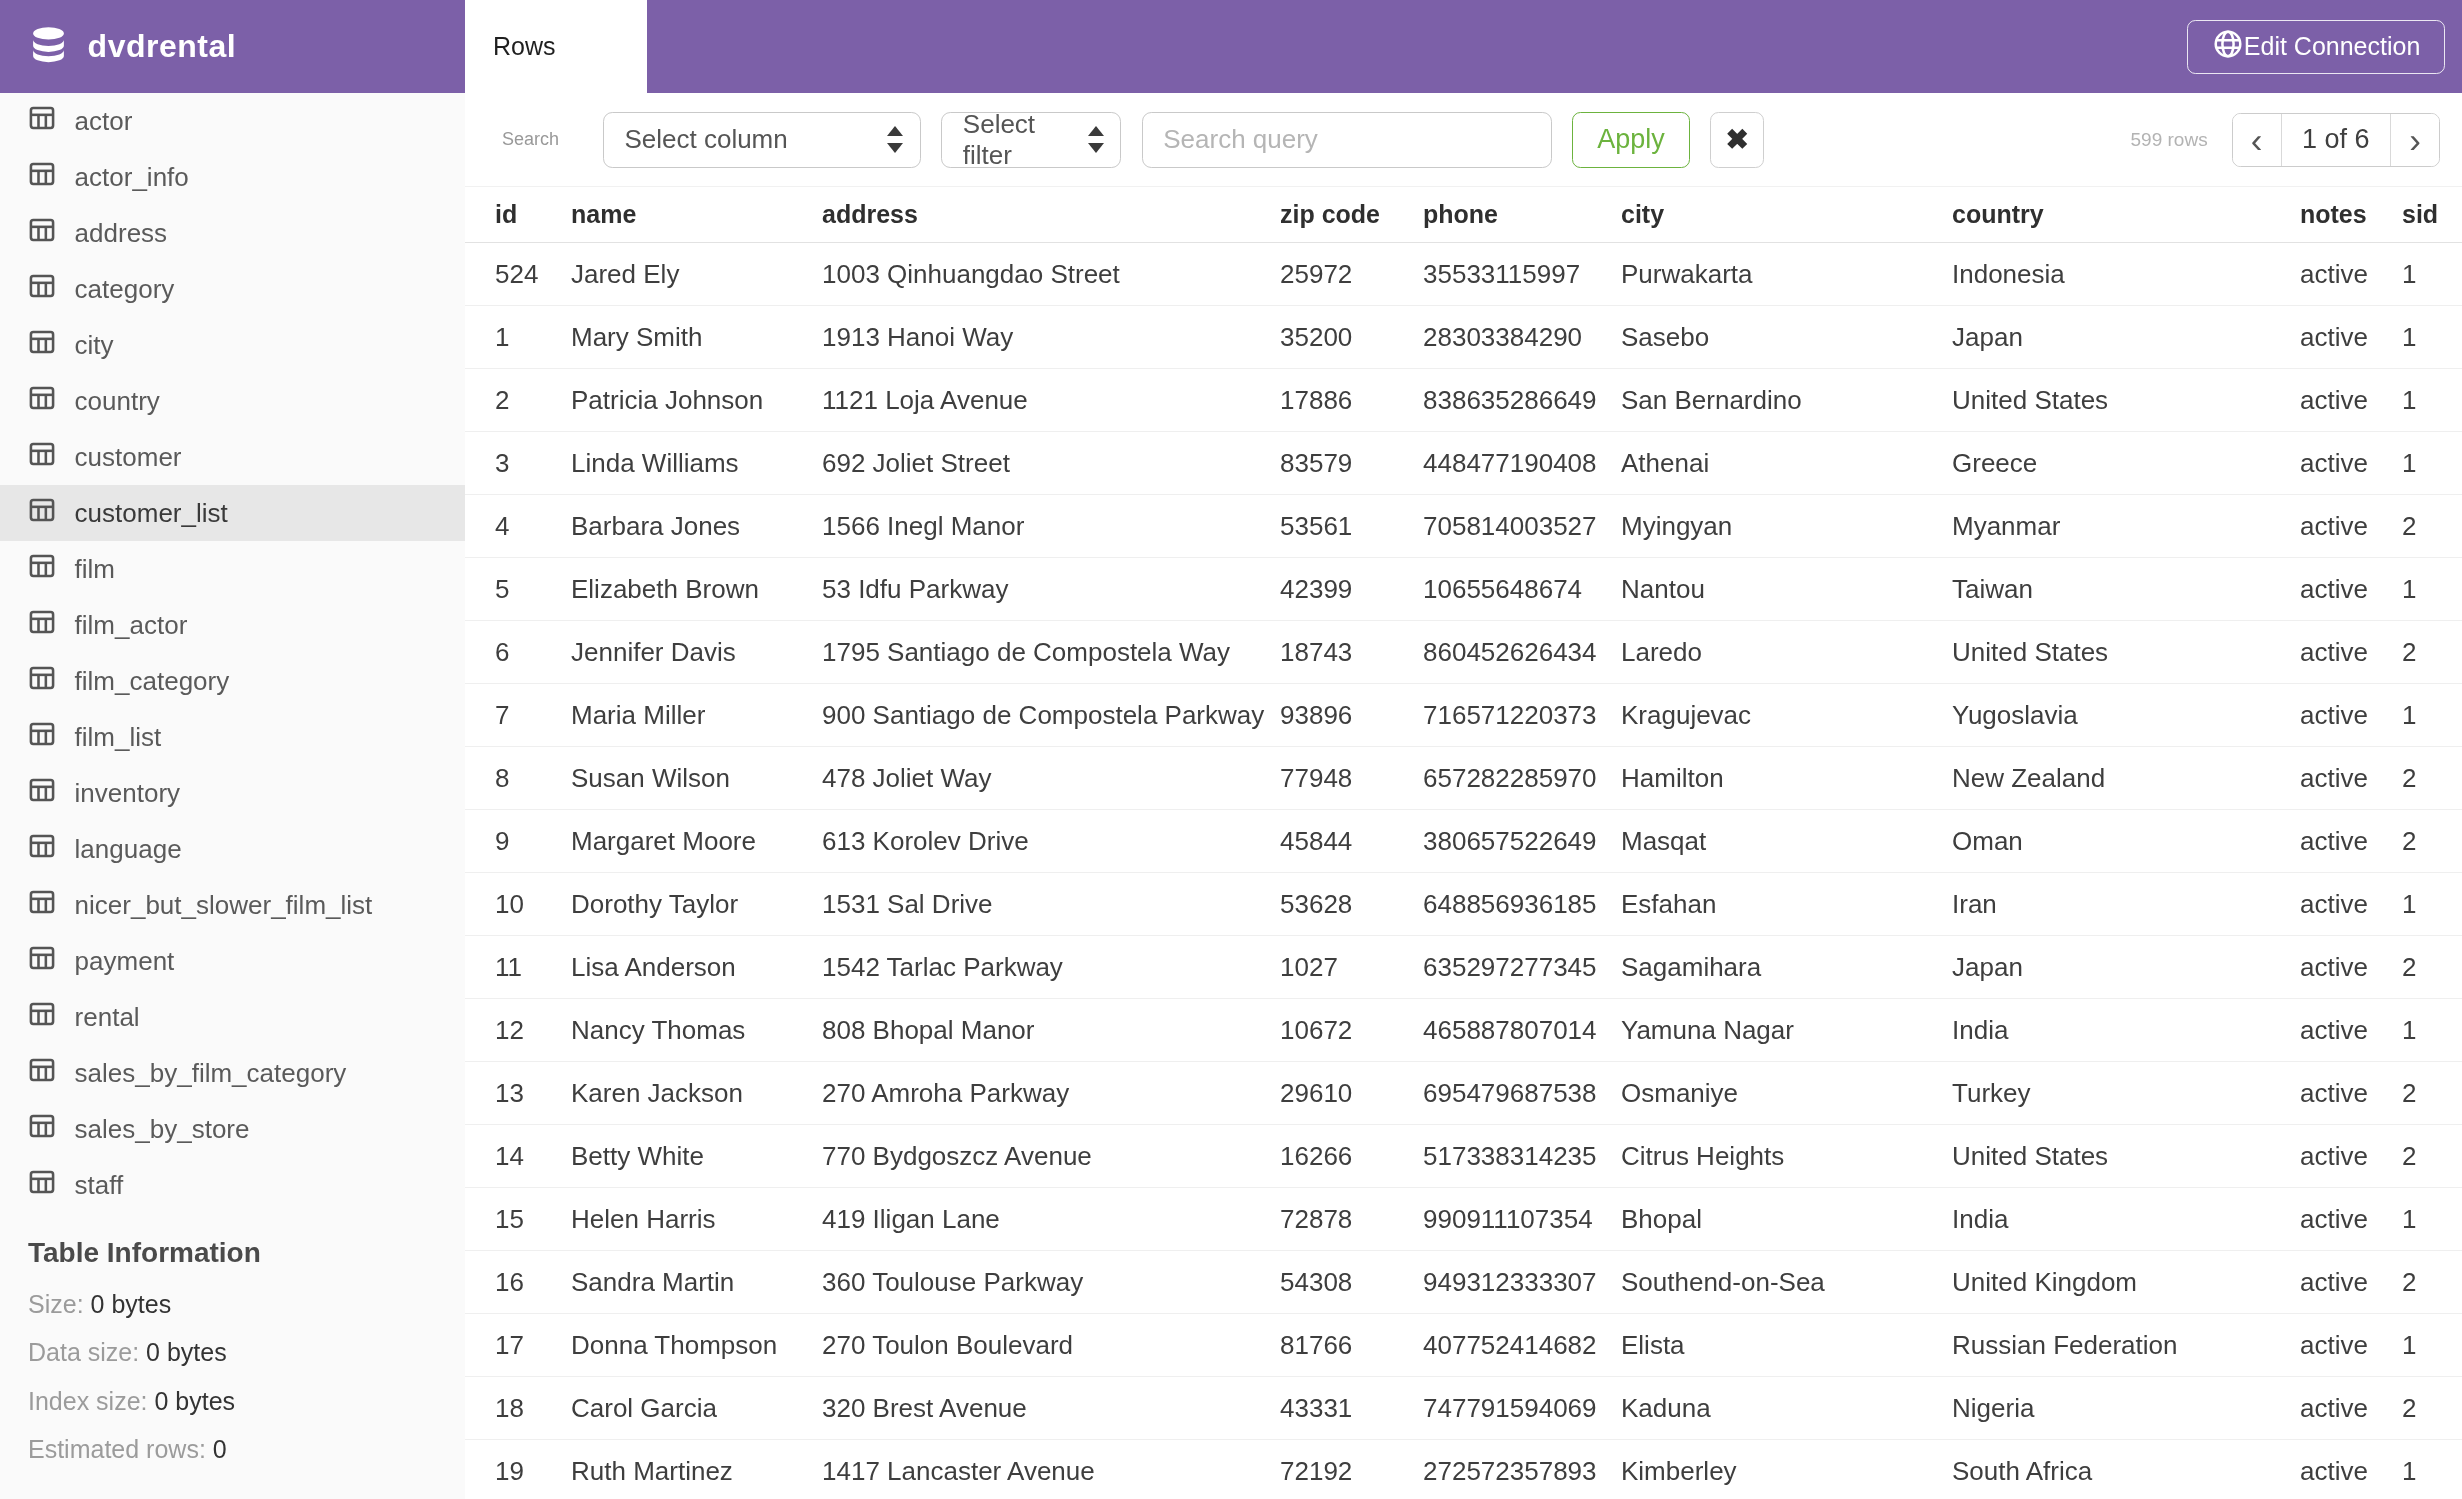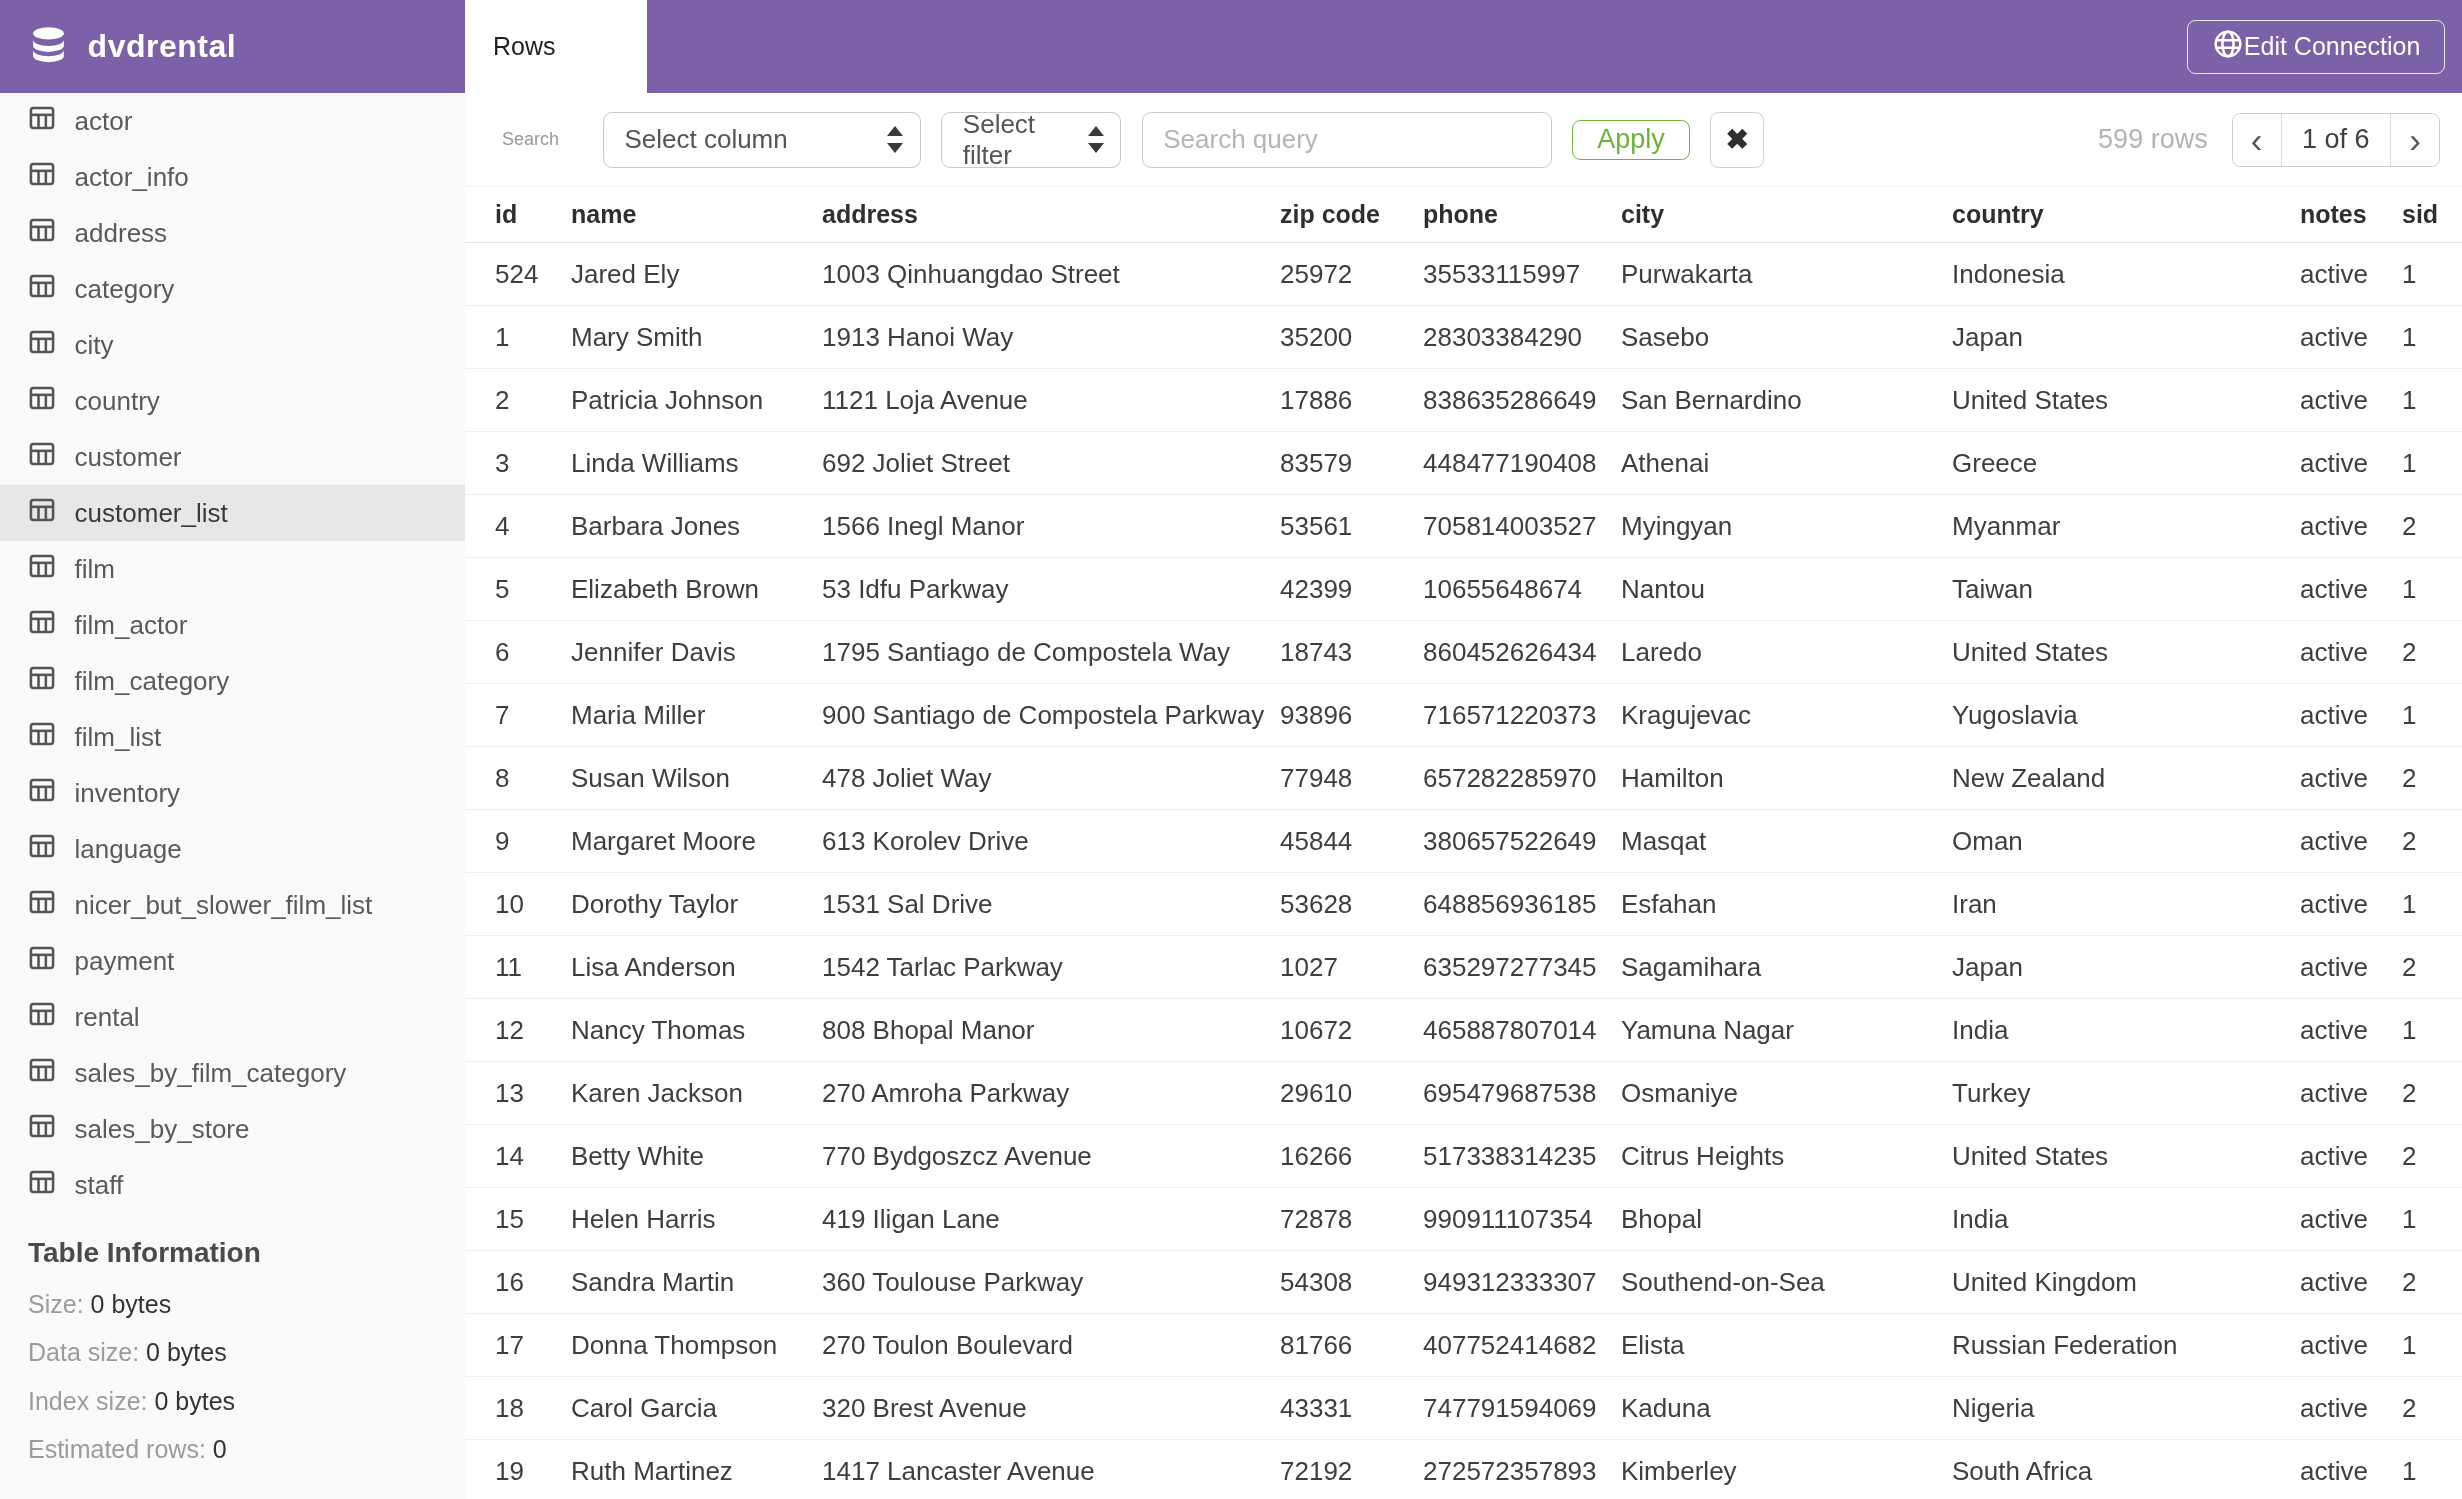--- a/index.html
+++ b/index.html
@@ -48,7 +48,7 @@
     font-size:26px; color:#444; padding:0 20.4px; outline:none; margin-right:20.4px;
     font-family:"Liberation Sans","DejaVu Sans",sans-serif; }
   .search-input::placeholder { color:#b5b5b5; }
-  .apply-btn { height:40px; border:1.9px solid #6cb33e; border-radius:8.4px; background:#fff;
+  .apply-btn { height:56px; border:1.9px solid #6cb33e; border-radius:8.4px; background:#fff;
     color:#6cb33e; font-size:27px; padding:0 24px; margin-right:20.4px; cursor:pointer; }
   .clear-btn { height:56px; width:54px; border:1.9px solid #cfcfcf; border-radius:8.4px; background:#fff;
     color:#2f2f2f; font-size:28px; font-weight:bold; cursor:pointer; display:flex; align-items:center; justify-content:center; }

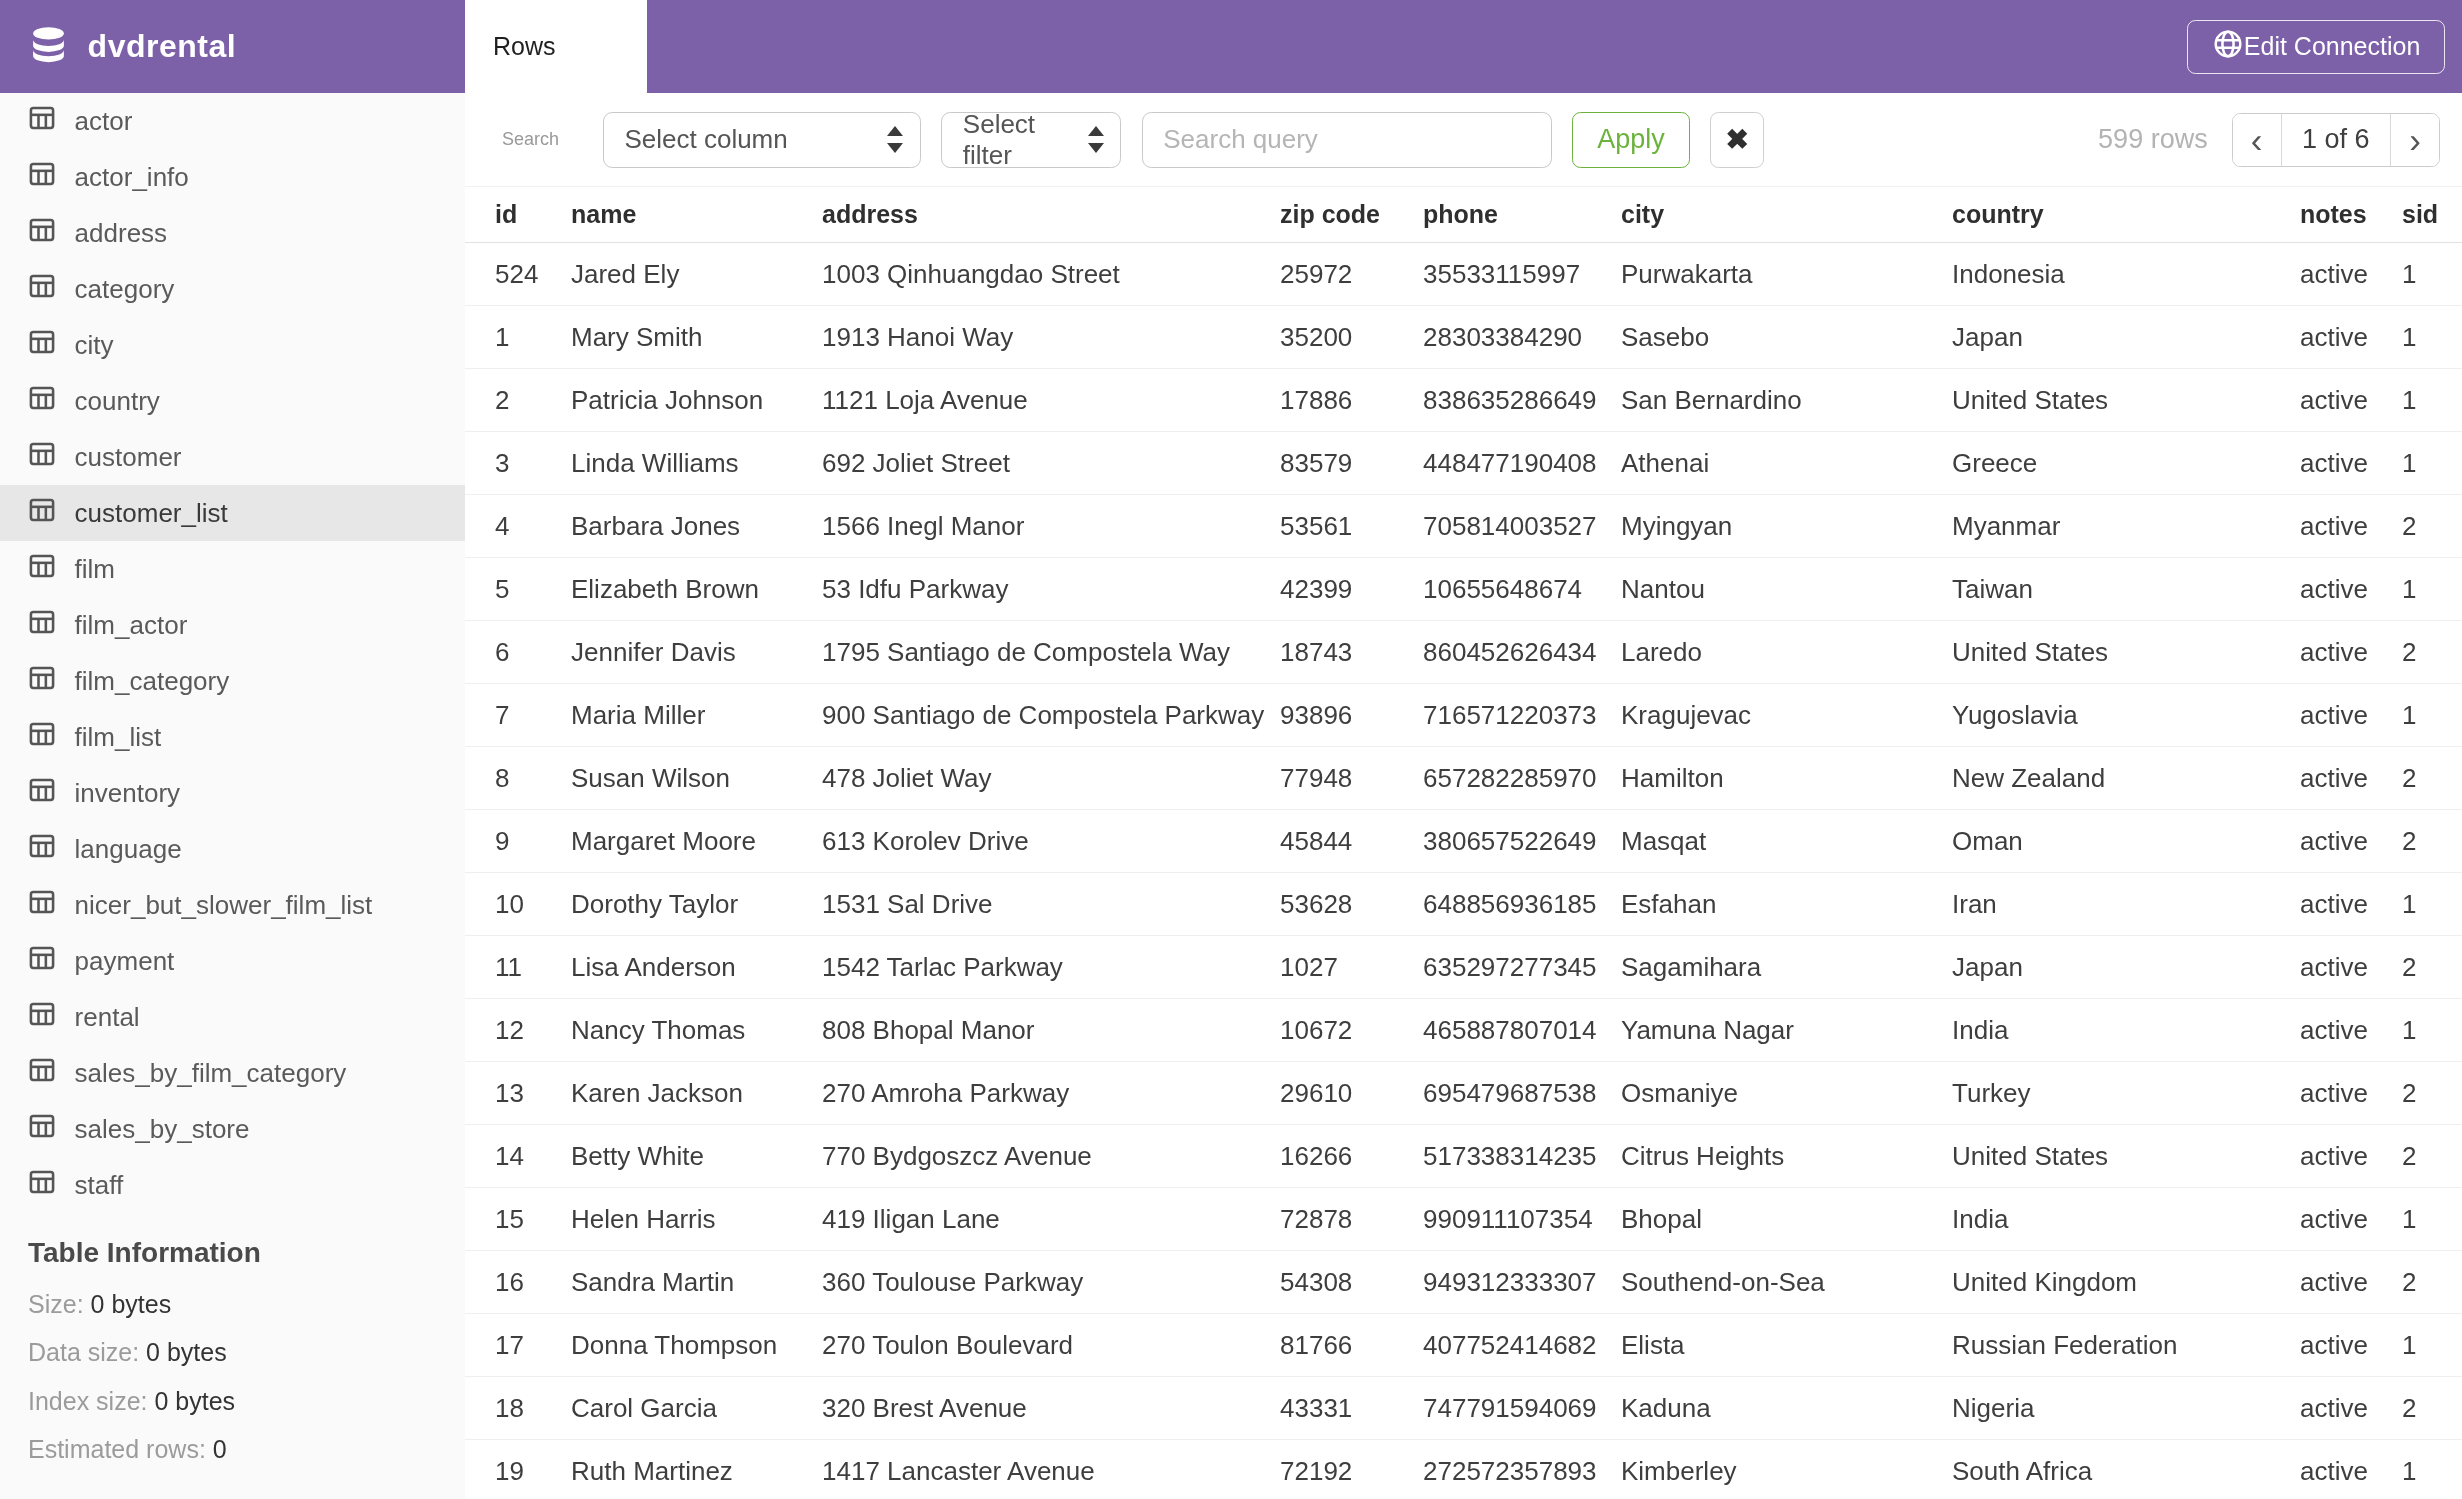--- a/index.html
+++ b/index.html
@@ -53,7 +53,7 @@
   .clear-btn { height:56px; width:54px; border:1.9px solid #cfcfcf; border-radius:8.4px; background:#fff;
     color:#2f2f2f; font-size:28px; font-weight:bold; cursor:pointer; display:flex; align-items:center; justify-content:center; }
   .toolbar-spacer { flex:1; }
-  .row-count { color:#b3b3b3; font-size:27px; margin-right:24px; white-space:nowrap; }
+  .row-count { color:#b3b3b3; font-size:19px; margin-right:24px; white-space:nowrap; }
   .pager { display:flex; align-items:stretch; height:54px; border:1.9px solid #ccc; border-radius:8.4px; overflow:hidden; background:#fff; }
   .pager-btn { width:48px; display:flex; align-items:center; justify-content:center; font-size:35px; color:#555; cursor:pointer; background:#fff; border:none; }
   .pager-label { padding:0 20.4px; display:flex; align-items:center; justify-content:center;

